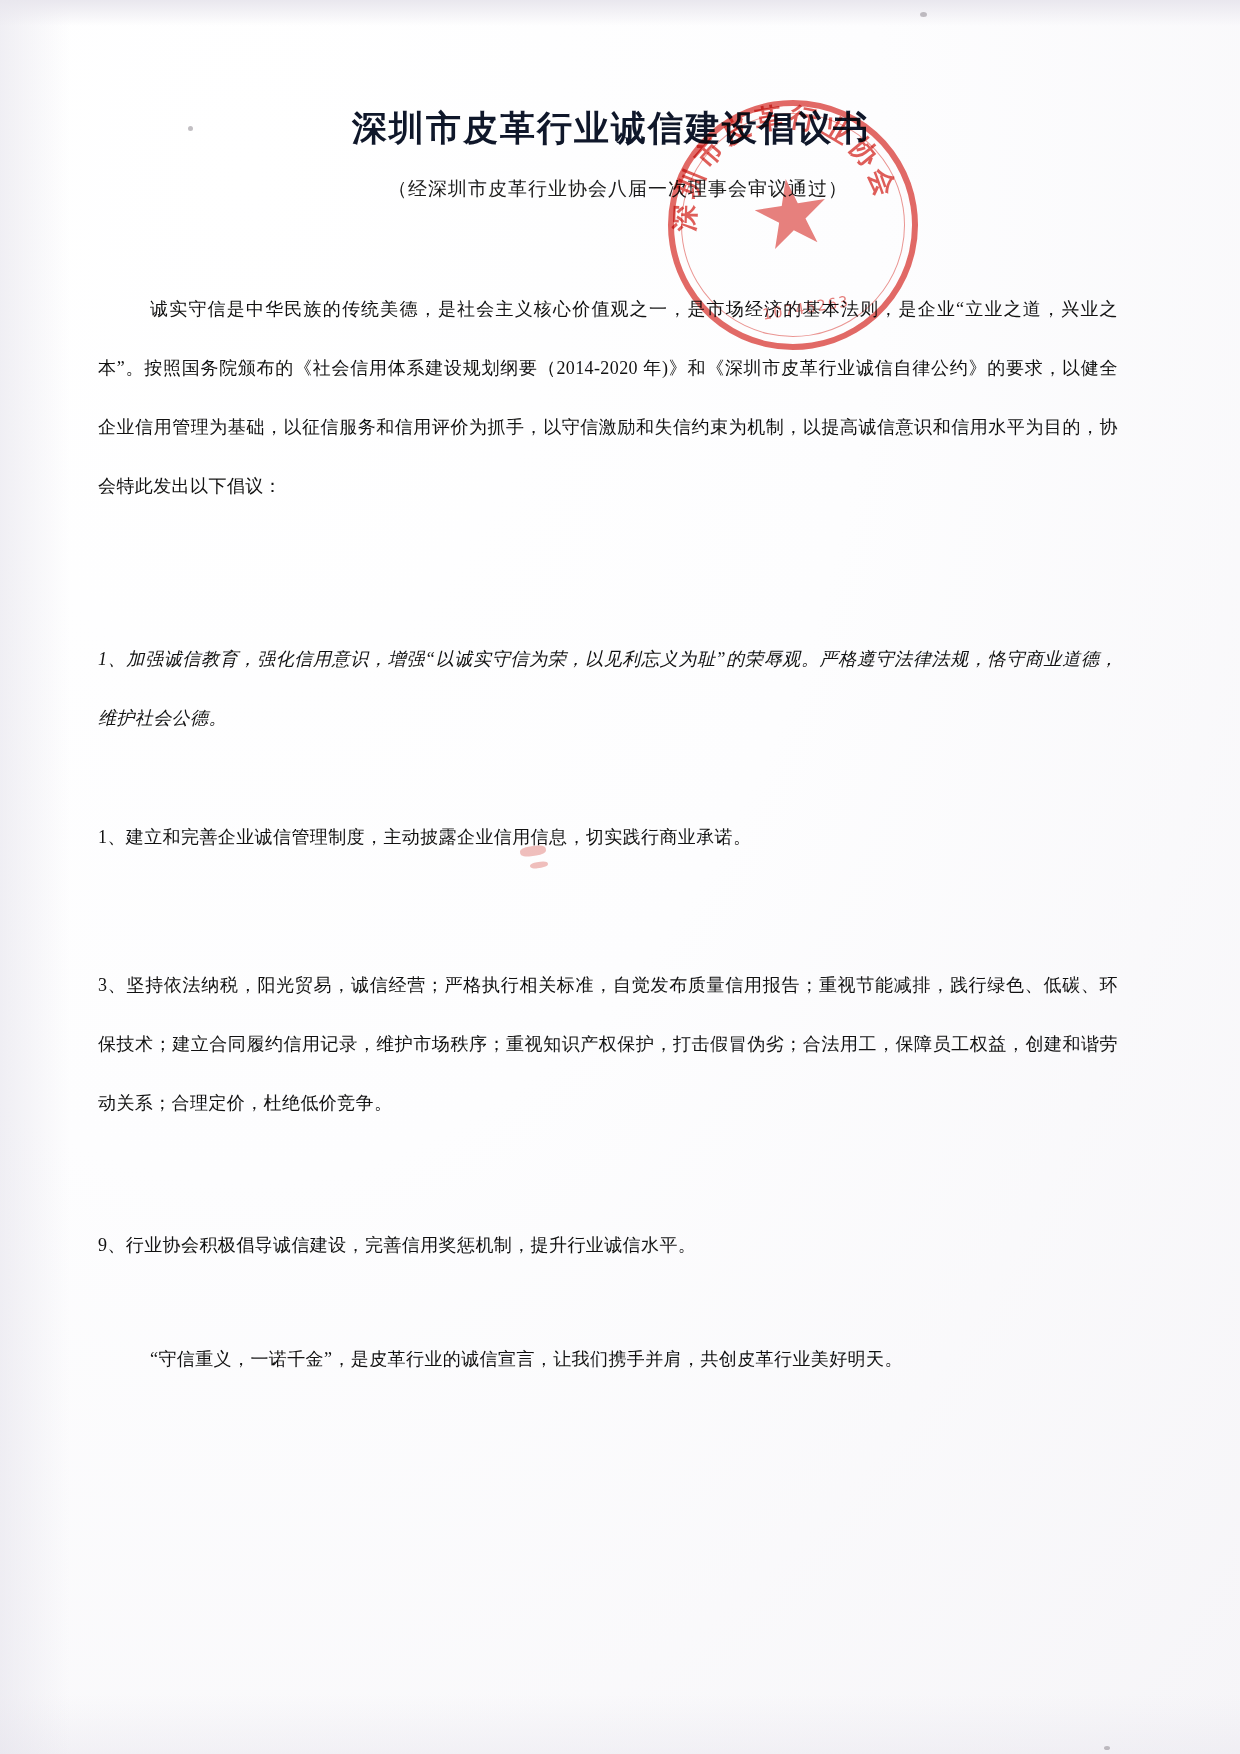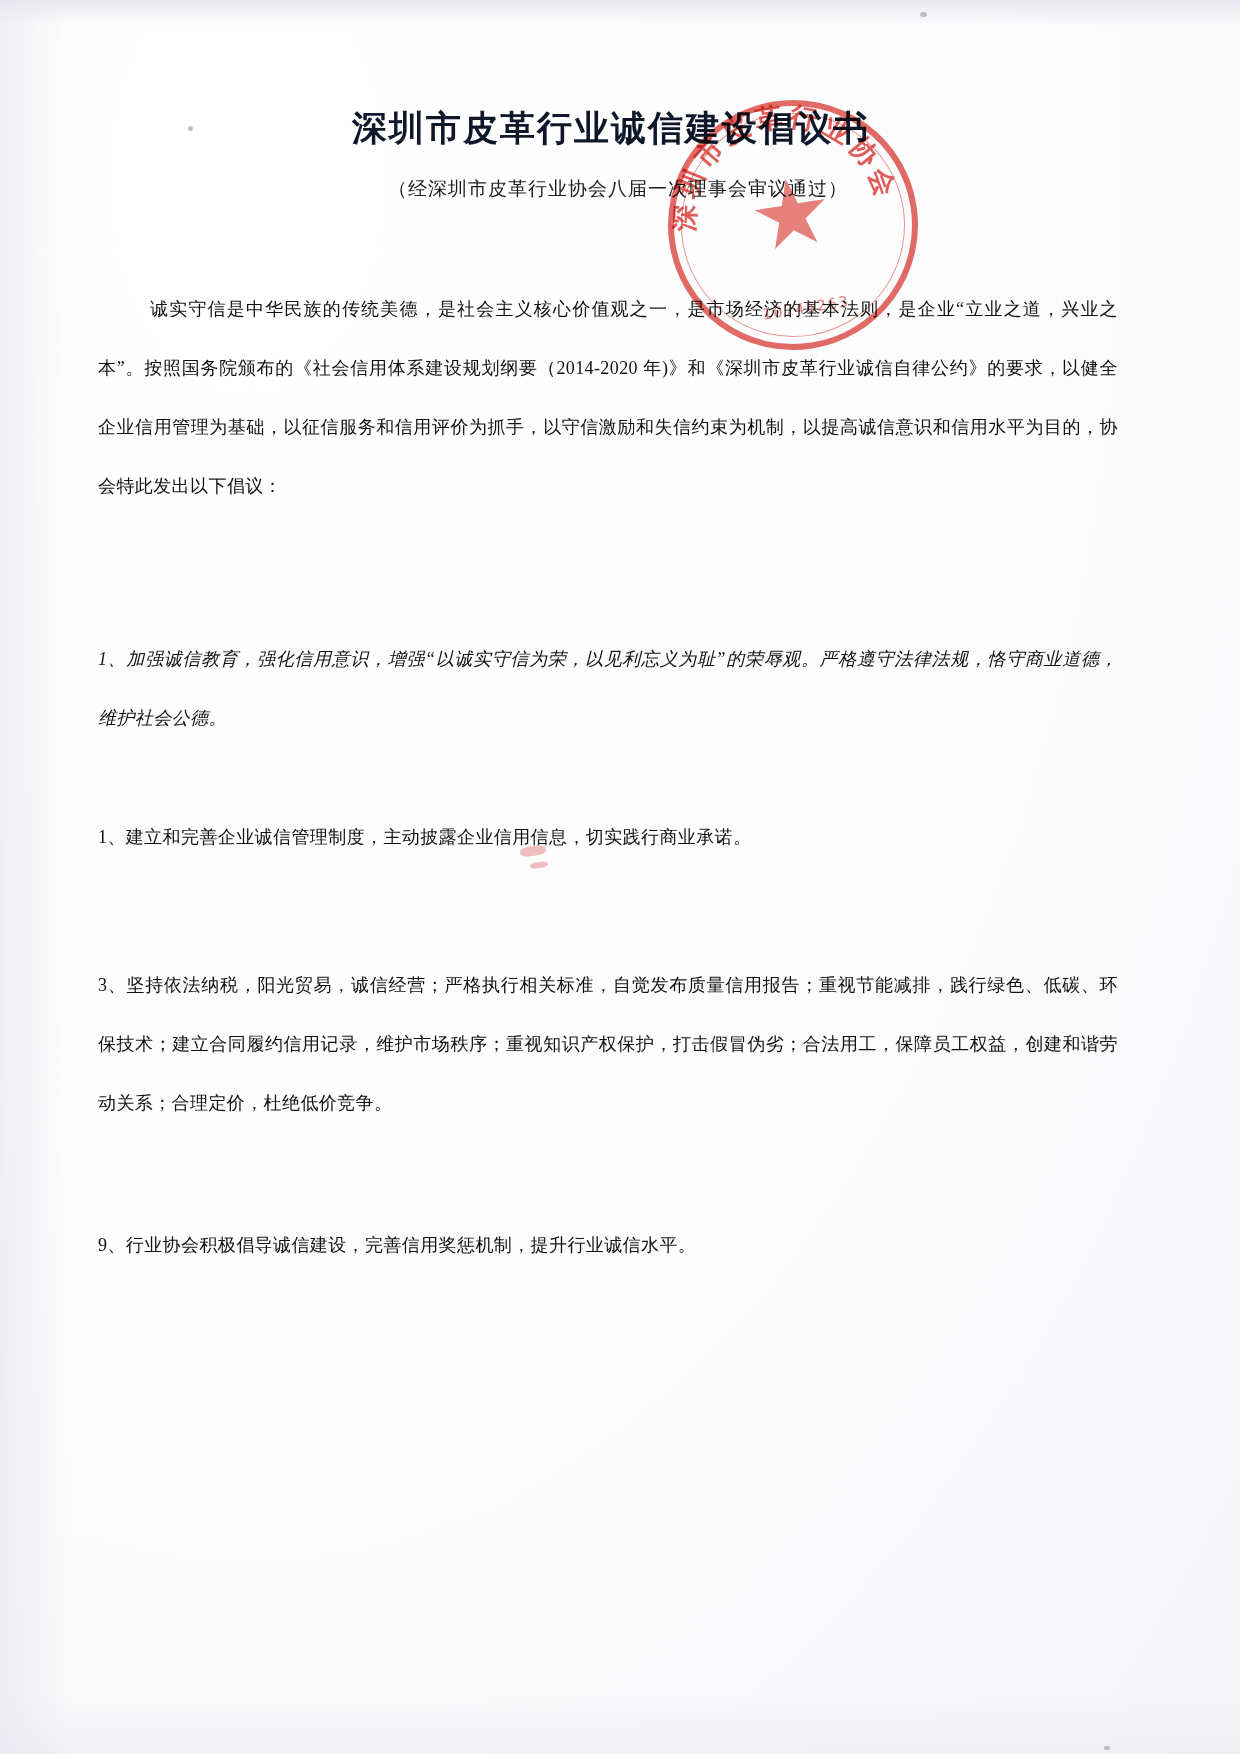--- a/index.html
+++ b/index.html
@@ -191,6 +191,7 @@
 
   <p class="body-block p-4">9、行业协会积极倡导诚信建设，完善信用奖惩机制，提升行业诚信水平。</p>
 
+  <p class="body-block p-close">“守信重义，一诺千金”，是皮革行业的诚信宣言，让我们携手并肩，共创皮革行业美好明天。</p>
 
   <div class="seal">
     <div class="ring-inner"></div>

